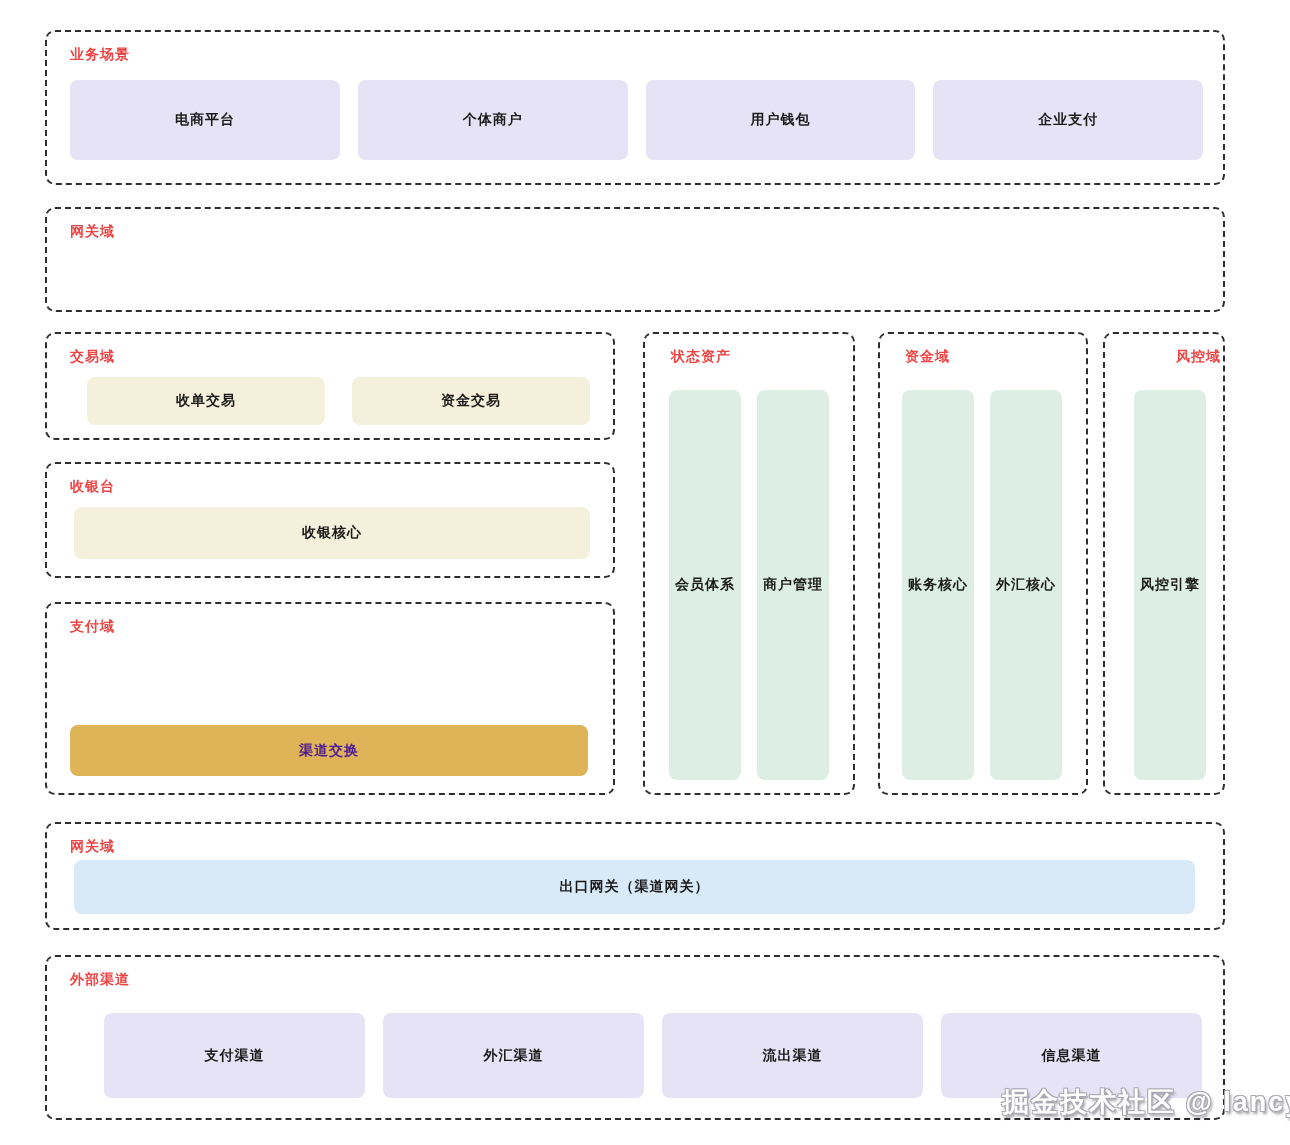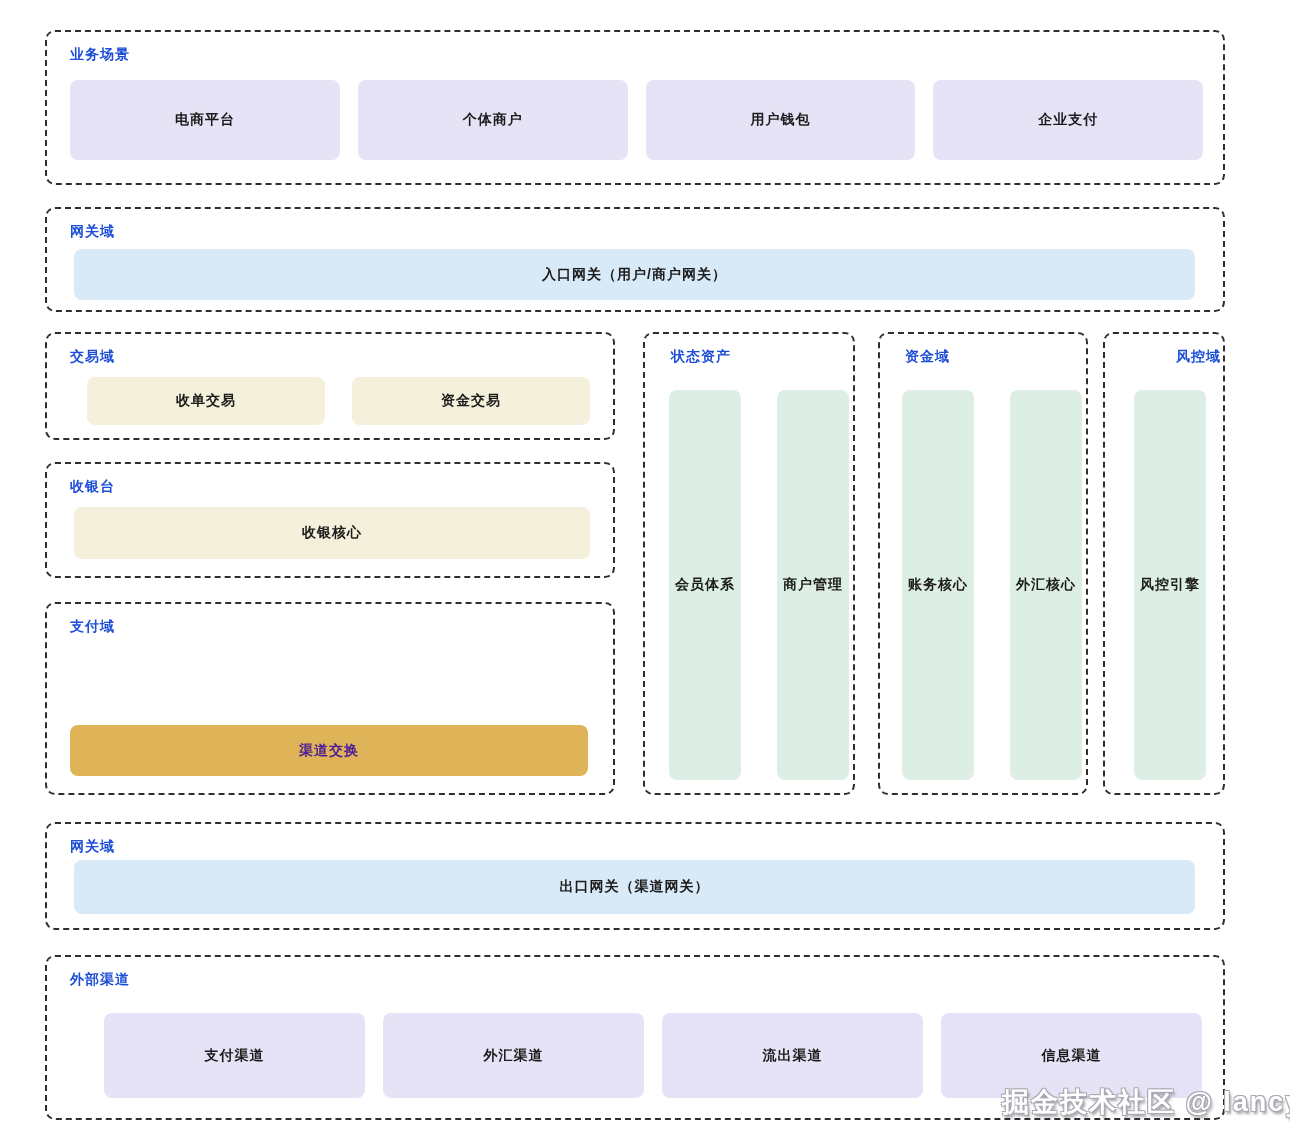--- a/index.html
+++ b/index.html
@@ -17,7 +17,7 @@
   }
   .sec-label{
     position:absolute;left:23px;top:14px;
-    font-size:14px;font-weight:bold;color:#1d4ed8;
+    font-size:14px;font-weight:bold;color:#ef4444;
     letter-spacing:1px;white-space:nowrap;
   }
   .chip-row{

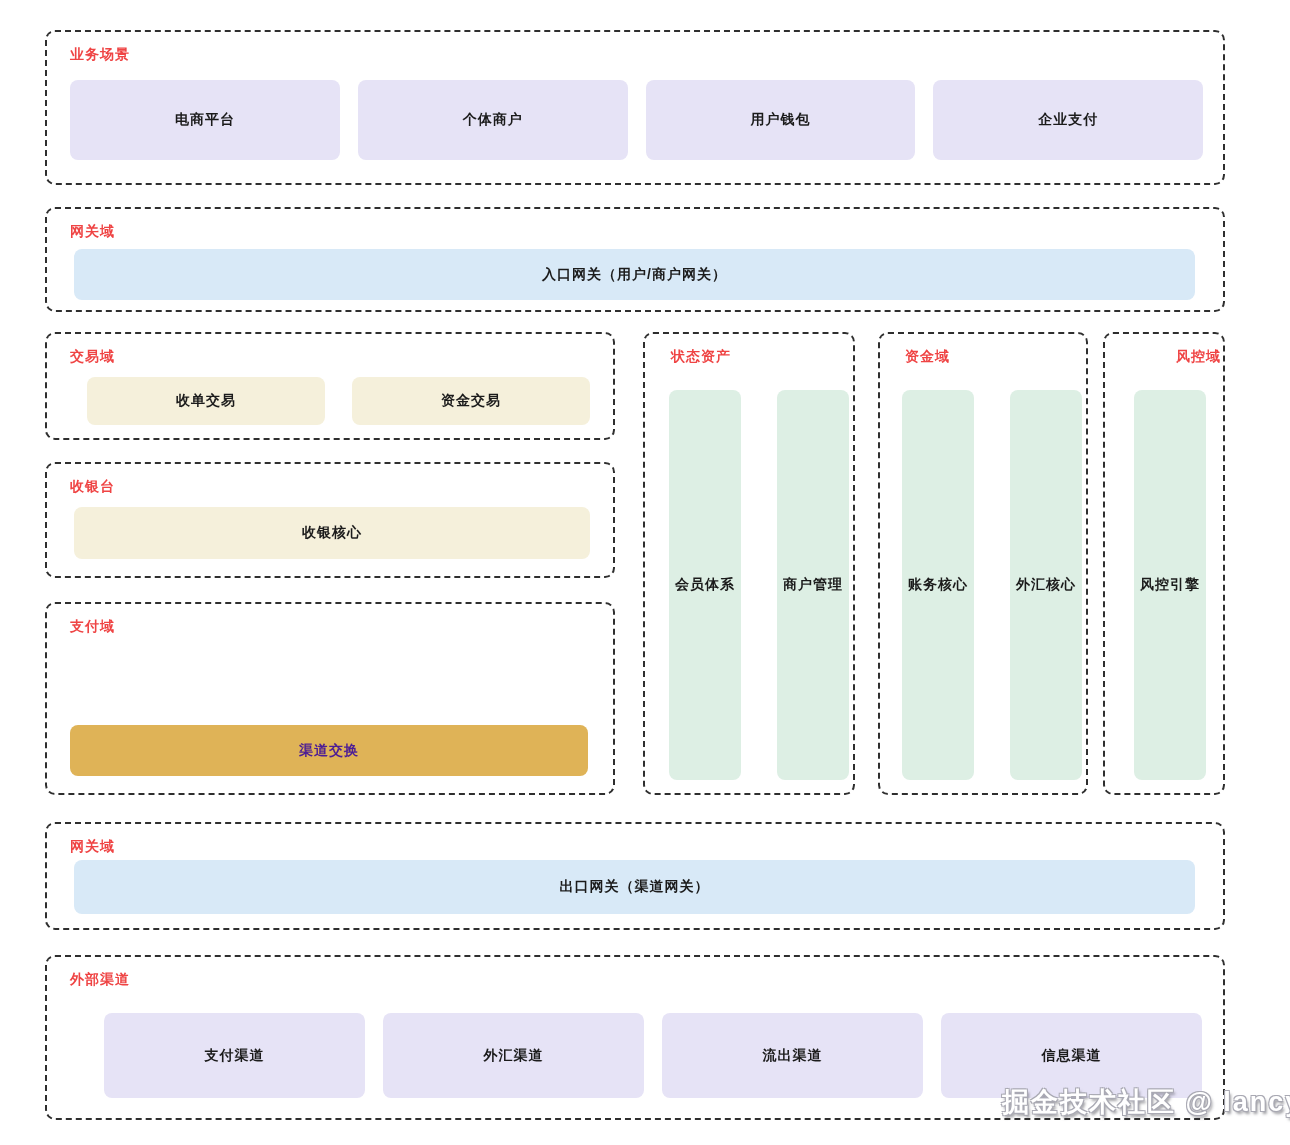--- a/index.html
+++ b/index.html
@@ -74,7 +74,6 @@
 
 <div class="section" style="left:45px;top:207px;width:1180px;height:105px;">
   <div class="sec-label">网关域</div>
-  <div class="bar blue" style="left:27px;right:28px;top:40px;height:51px;">入口网关（用户/商户网关）</div>
 </div>
 
 <div class="section" style="left:45px;top:332px;width:570px;height:108px;">

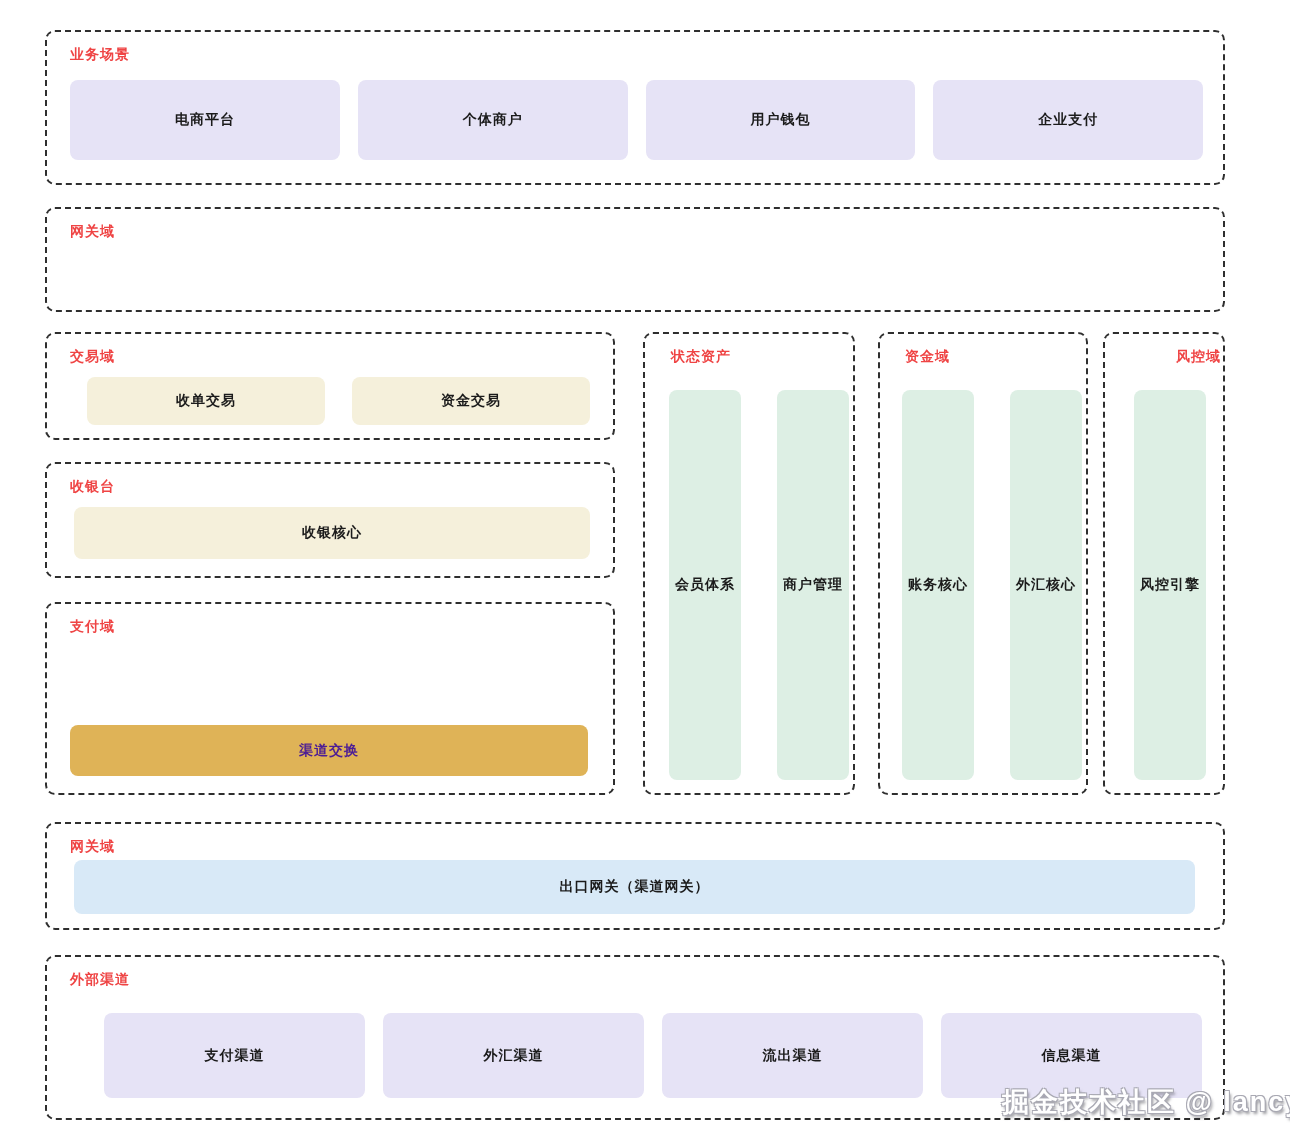--- a/index.html
+++ b/index.html
@@ -40,7 +40,7 @@
     font-size:14px;font-weight:bold;letter-spacing:1px;
   }
   .pillar-row{
-    position:absolute;top:56px;height:390px;display:flex;gap:36px;
+    position:absolute;top:56px;height:390px;display:flex;gap:16px;
   }
   .pillar{
     width:72px;height:100%;border-radius:8px;

